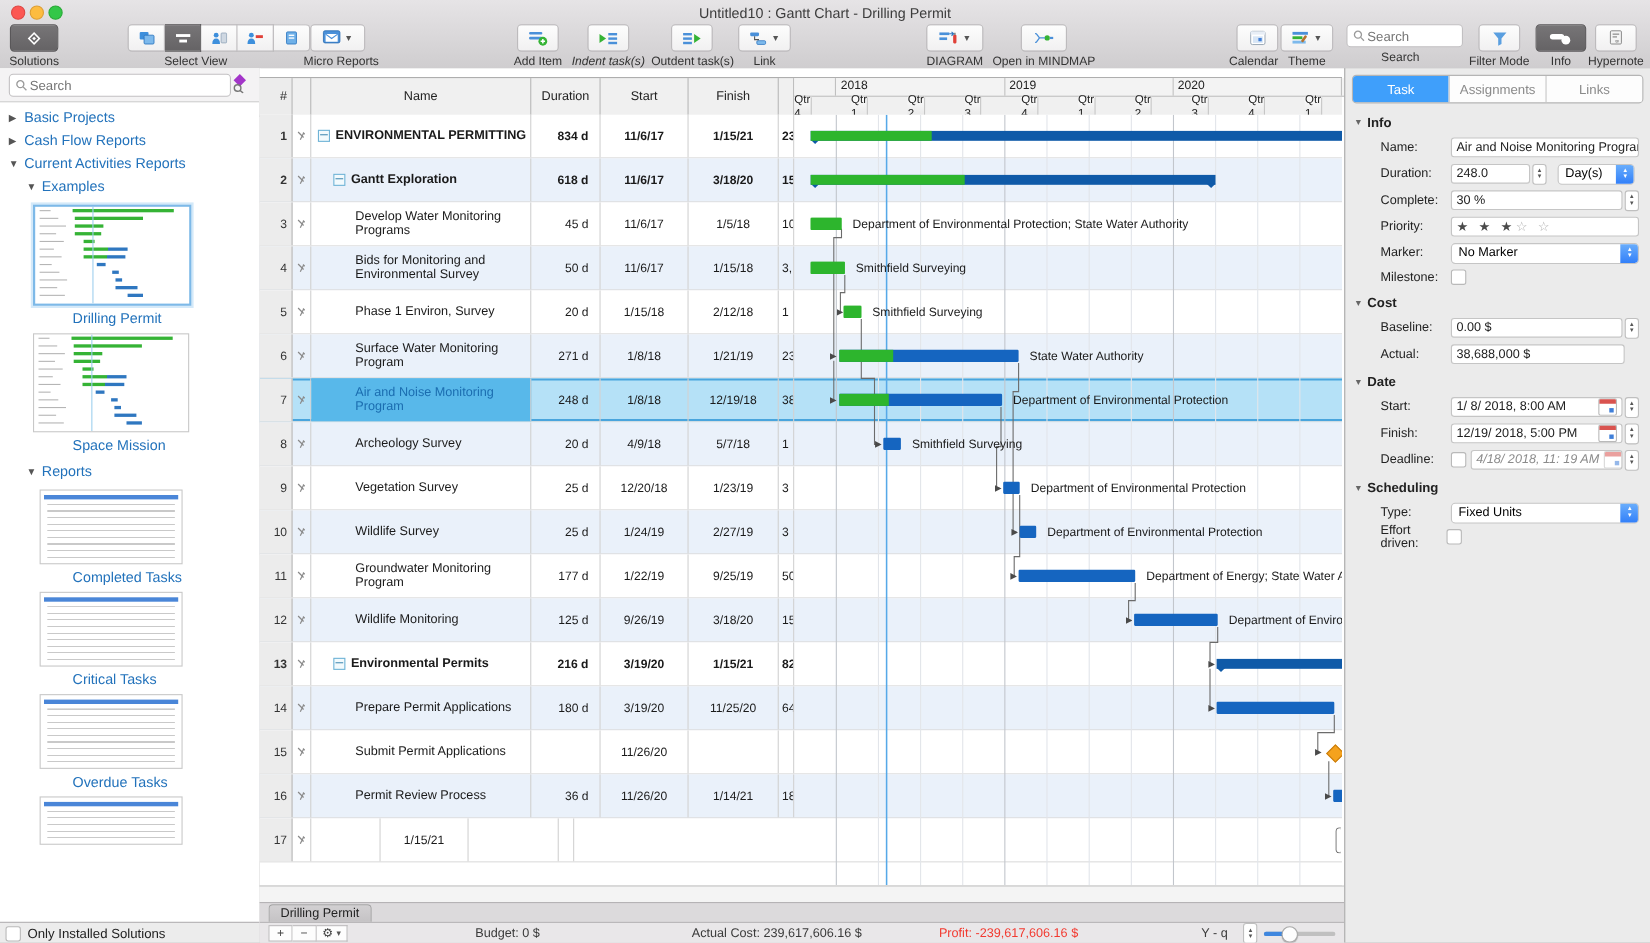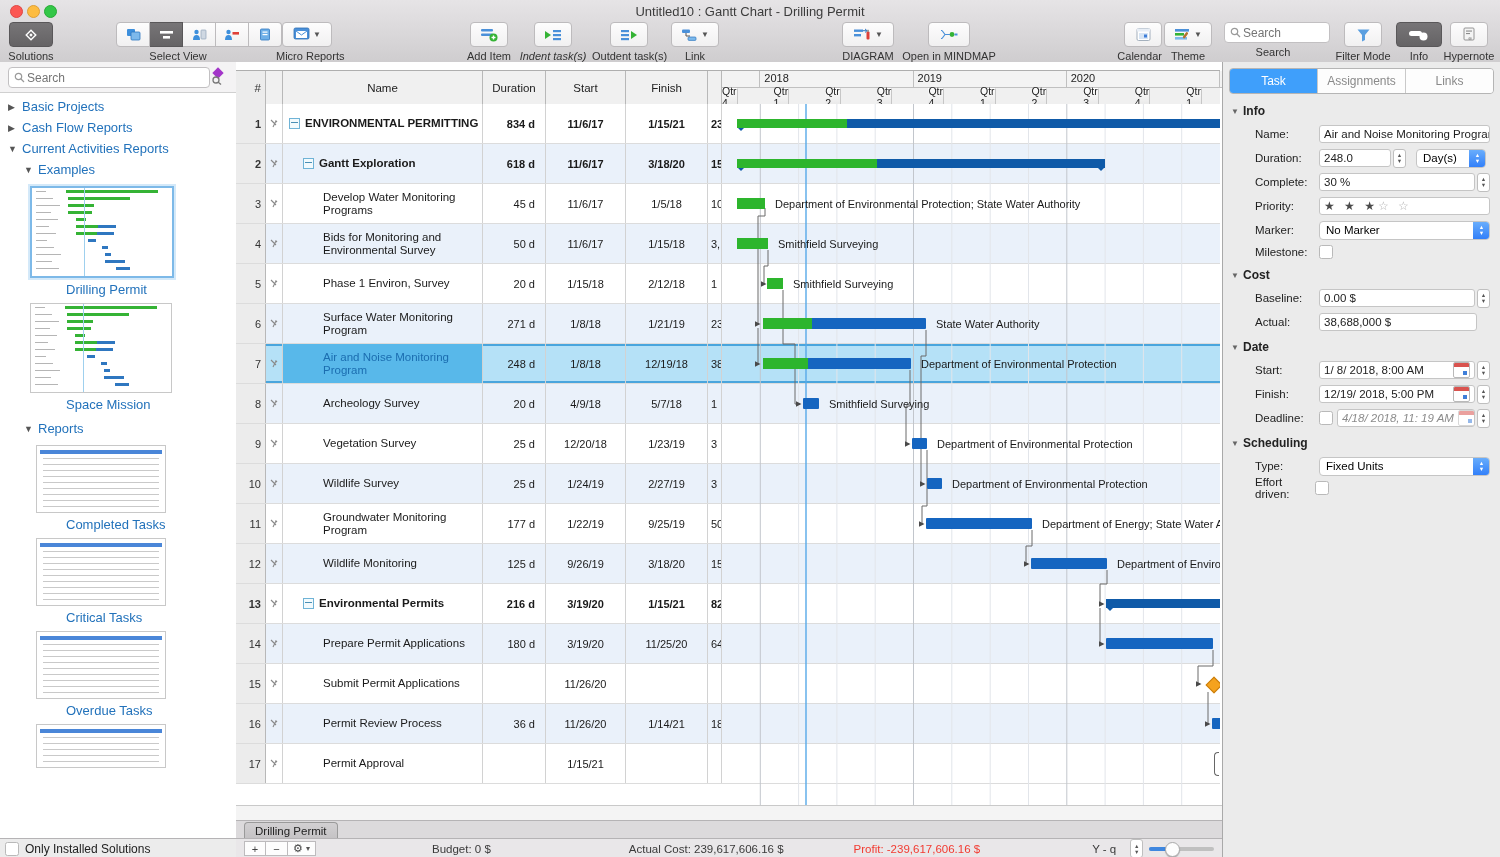--- a/index.html
+++ b/index.html
@@ -863,9 +863,6 @@
                 <path d="M2 1 L7 6 M7 2 L4 8 M6.5 1.5 l1.5 1.5" stroke="#8a8a8a" stroke-width="1.1" fill="none"></path>
               </svg>
             </div>
-            <div class="cell c-name" style="padding-left: 40px;">
-              <span>Permit Approval</span>
-            </div>
             <div class="cell c-dur"></div>
             <div class="cell c-start">1/15/21</div>
             <div class="cell c-fin"></div>

